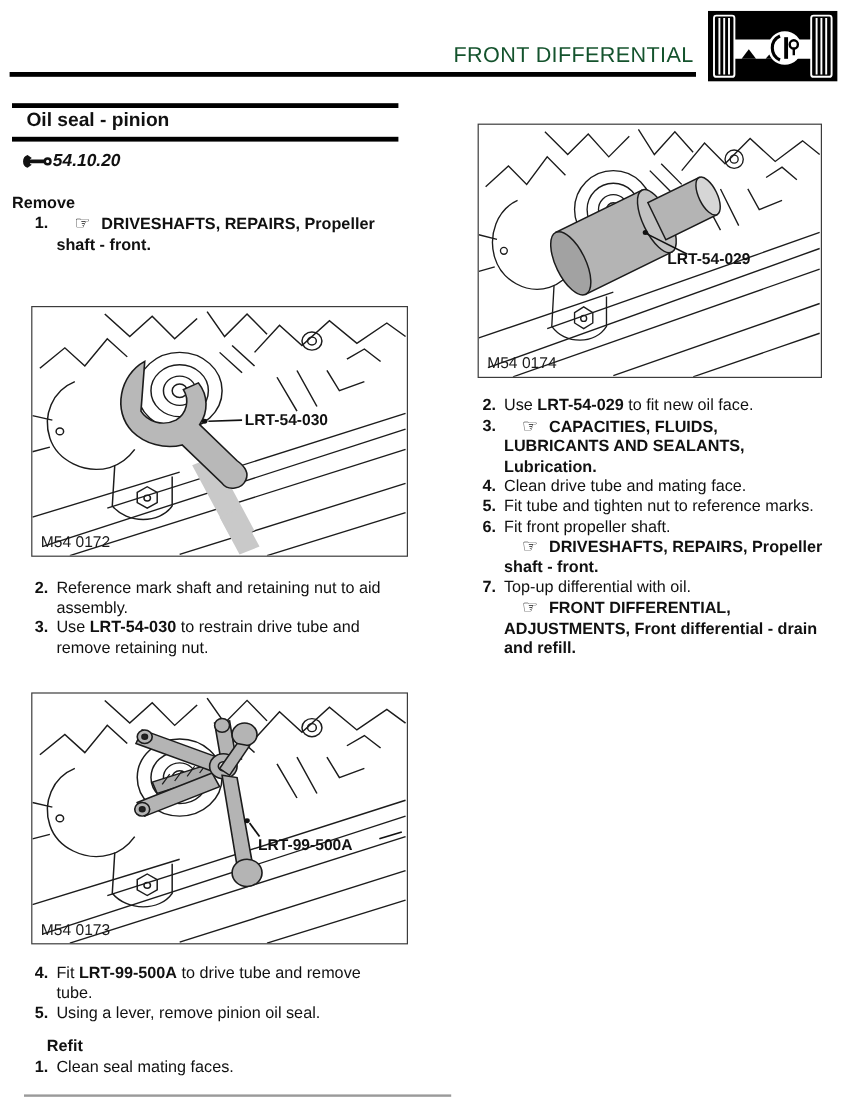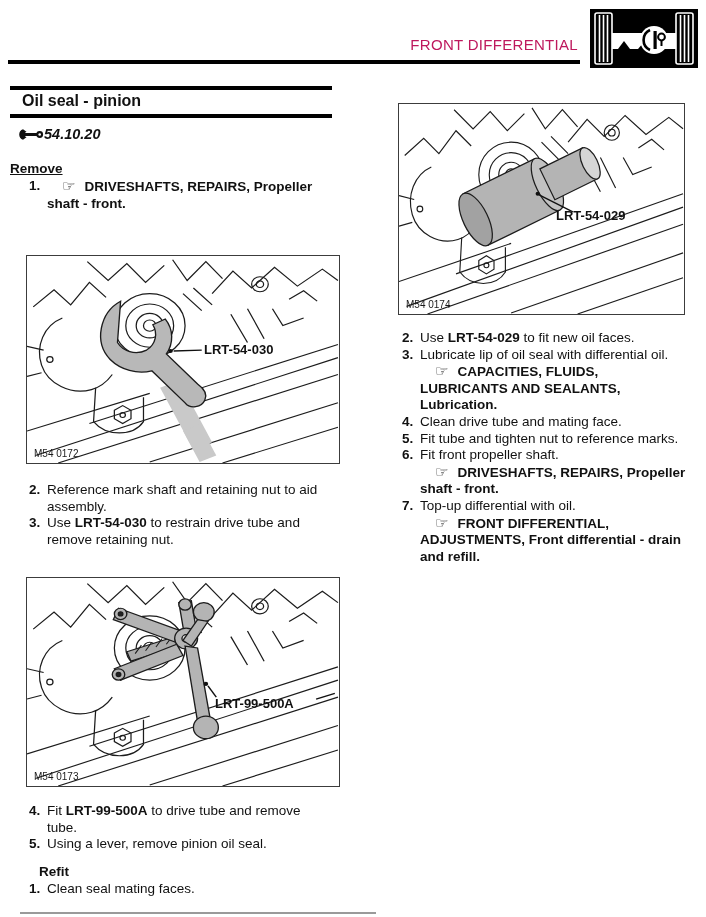--- a/index.html
+++ b/index.html
@@ -6,7 +6,7 @@
   #page{position:relative;width:706px;height:917px;background:#ffffff;overflow:hidden;
         font-family:"Liberation Sans",sans-serif;color:#111;}
   .rule{position:absolute;background:#000;}
-  #header-title{position:absolute;top:36px;right:128px;font-size:15px;letter-spacing:.3px;color:#be185d;}
+  #header-title{position:absolute;top:36px;right:128px;font-size:18px;letter-spacing:.3px;color:#14532d;}
   #axle-icon{position:absolute;left:590px;top:9px;width:108px;height:59px;}
   #section-title{position:absolute;left:22px;top:92px;font-size:16px;font-weight:bold;}
   #op-row{position:absolute;left:14px;top:126px;display:flex;align-items:center;gap:0;}

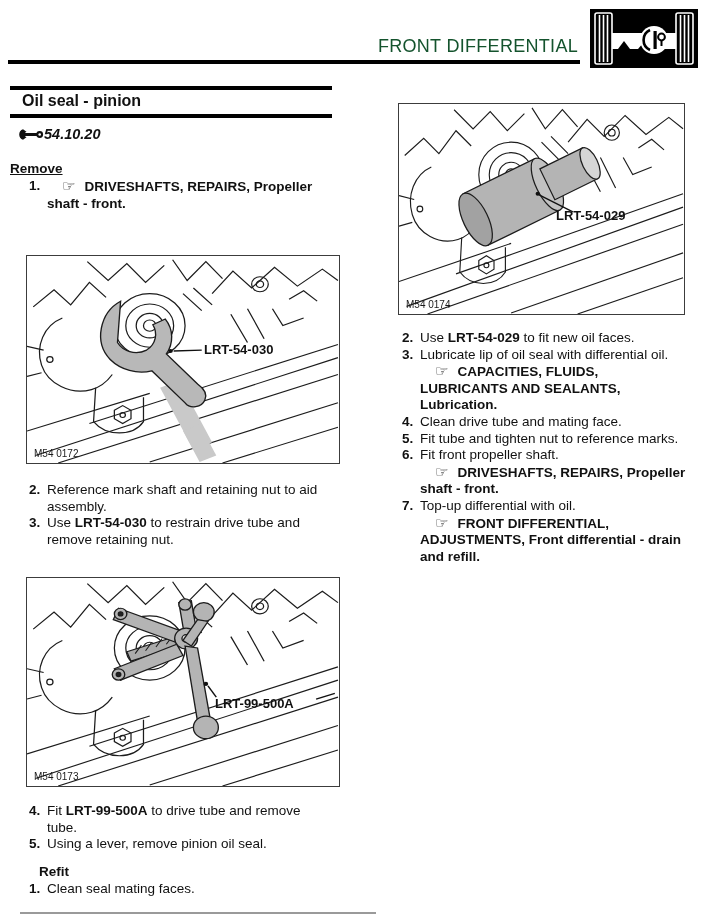--- a/index.html
+++ b/index.html
@@ -74,7 +74,7 @@
     <span id="op-code">54.10.20</span>
   </div>
 
-  <div class="group-heading" style="left:10px;top:161px;text-decoration:underline;">Remove</div>
+  <div class="group-heading" style="left:10px;top:161px;">Remove</div>
   <div class="steps" style="left:10px;top:178px;width:330px;">
       <div class="step">
         <span class="num">1.</span>

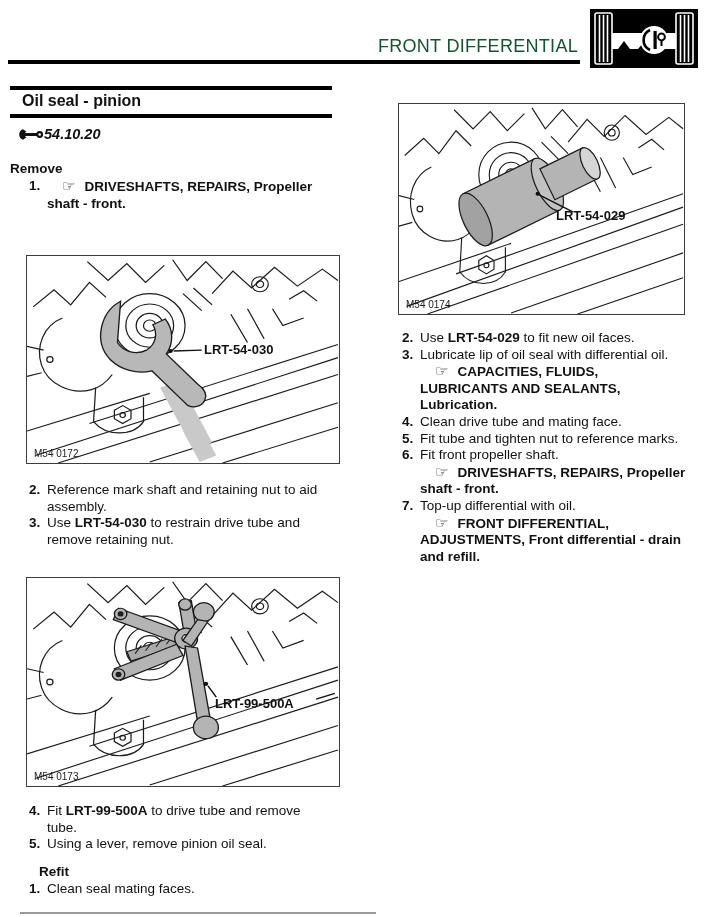--- a/index.html
+++ b/index.html
@@ -20,7 +20,7 @@
   .hand{font-family:"DejaVu Sans",sans-serif;font-weight:normal;font-size:15px;margin-right:9px;}
   .fig{position:absolute;border:1.5px solid #3c3c3c;background:#fff;}
   .fig svg.art{display:block;width:100%;height:100%;}
-  .fig-caption{position:absolute;left:7px;bottom:4px;font-size:10px;color:#1a1a1a;}
+  .fig-caption{position:absolute;left:7px;bottom:4px;font-size:13px;color:#1a1a1a;}
   .tool-label{position:absolute;font-size:13px;font-weight:bold;color:#111;white-space:nowrap;}
   #fig1{left:26px;top:255px;width:312px;height:207px;}
   #fig2{left:26px;top:577px;width:312px;height:208px;}

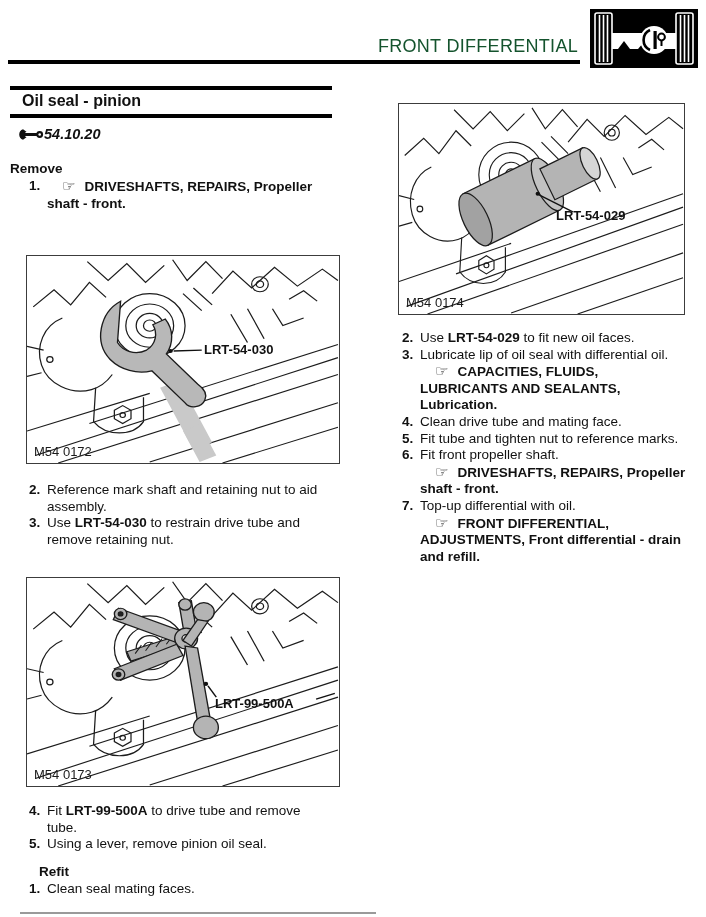--- a/index.html
+++ b/index.html
@@ -211,7 +211,7 @@
   <div class="steps" style="left:383px;top:330px;width:312px;">
       <div class="step">
         <span class="num">2.</span>
-        <div class="stext"><span>Use </span><b>LRT-54-029</b><span> to fit new oil faces.</span></div>
+        <div class="stext"><span>Use </span><b>LRT-54-029</b><span> to fit new oil face.</span></div>
       </div>
       <div class="step">
         <span class="num">3.</span>

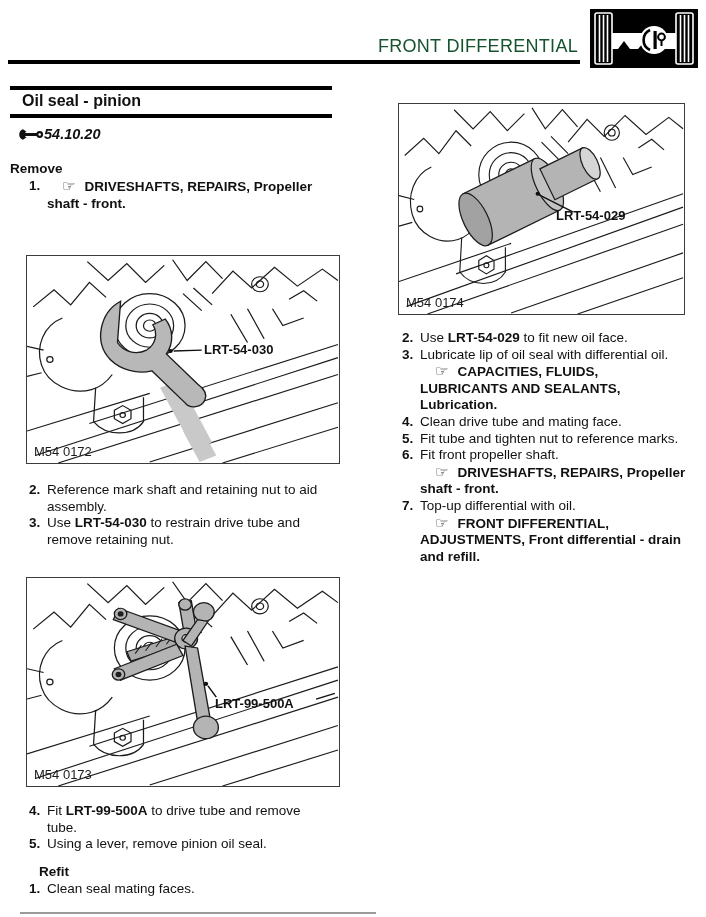--- a/index.html
+++ b/index.html
@@ -215,7 +215,7 @@
       </div>
       <div class="step">
         <span class="num">3.</span>
-        <div class="stext"><span>Lubricate lip of oil seal with differential oil.</span><div class="ref"><span class="hand">☞</span><b>CAPACITIES, FLUIDS,
+        <div class="stext"><div class="ref"><span class="hand">☞</span><b>CAPACITIES, FLUIDS,
 LUBRICANTS AND SEALANTS,
 Lubrication.</b></div></div>
       </div>

